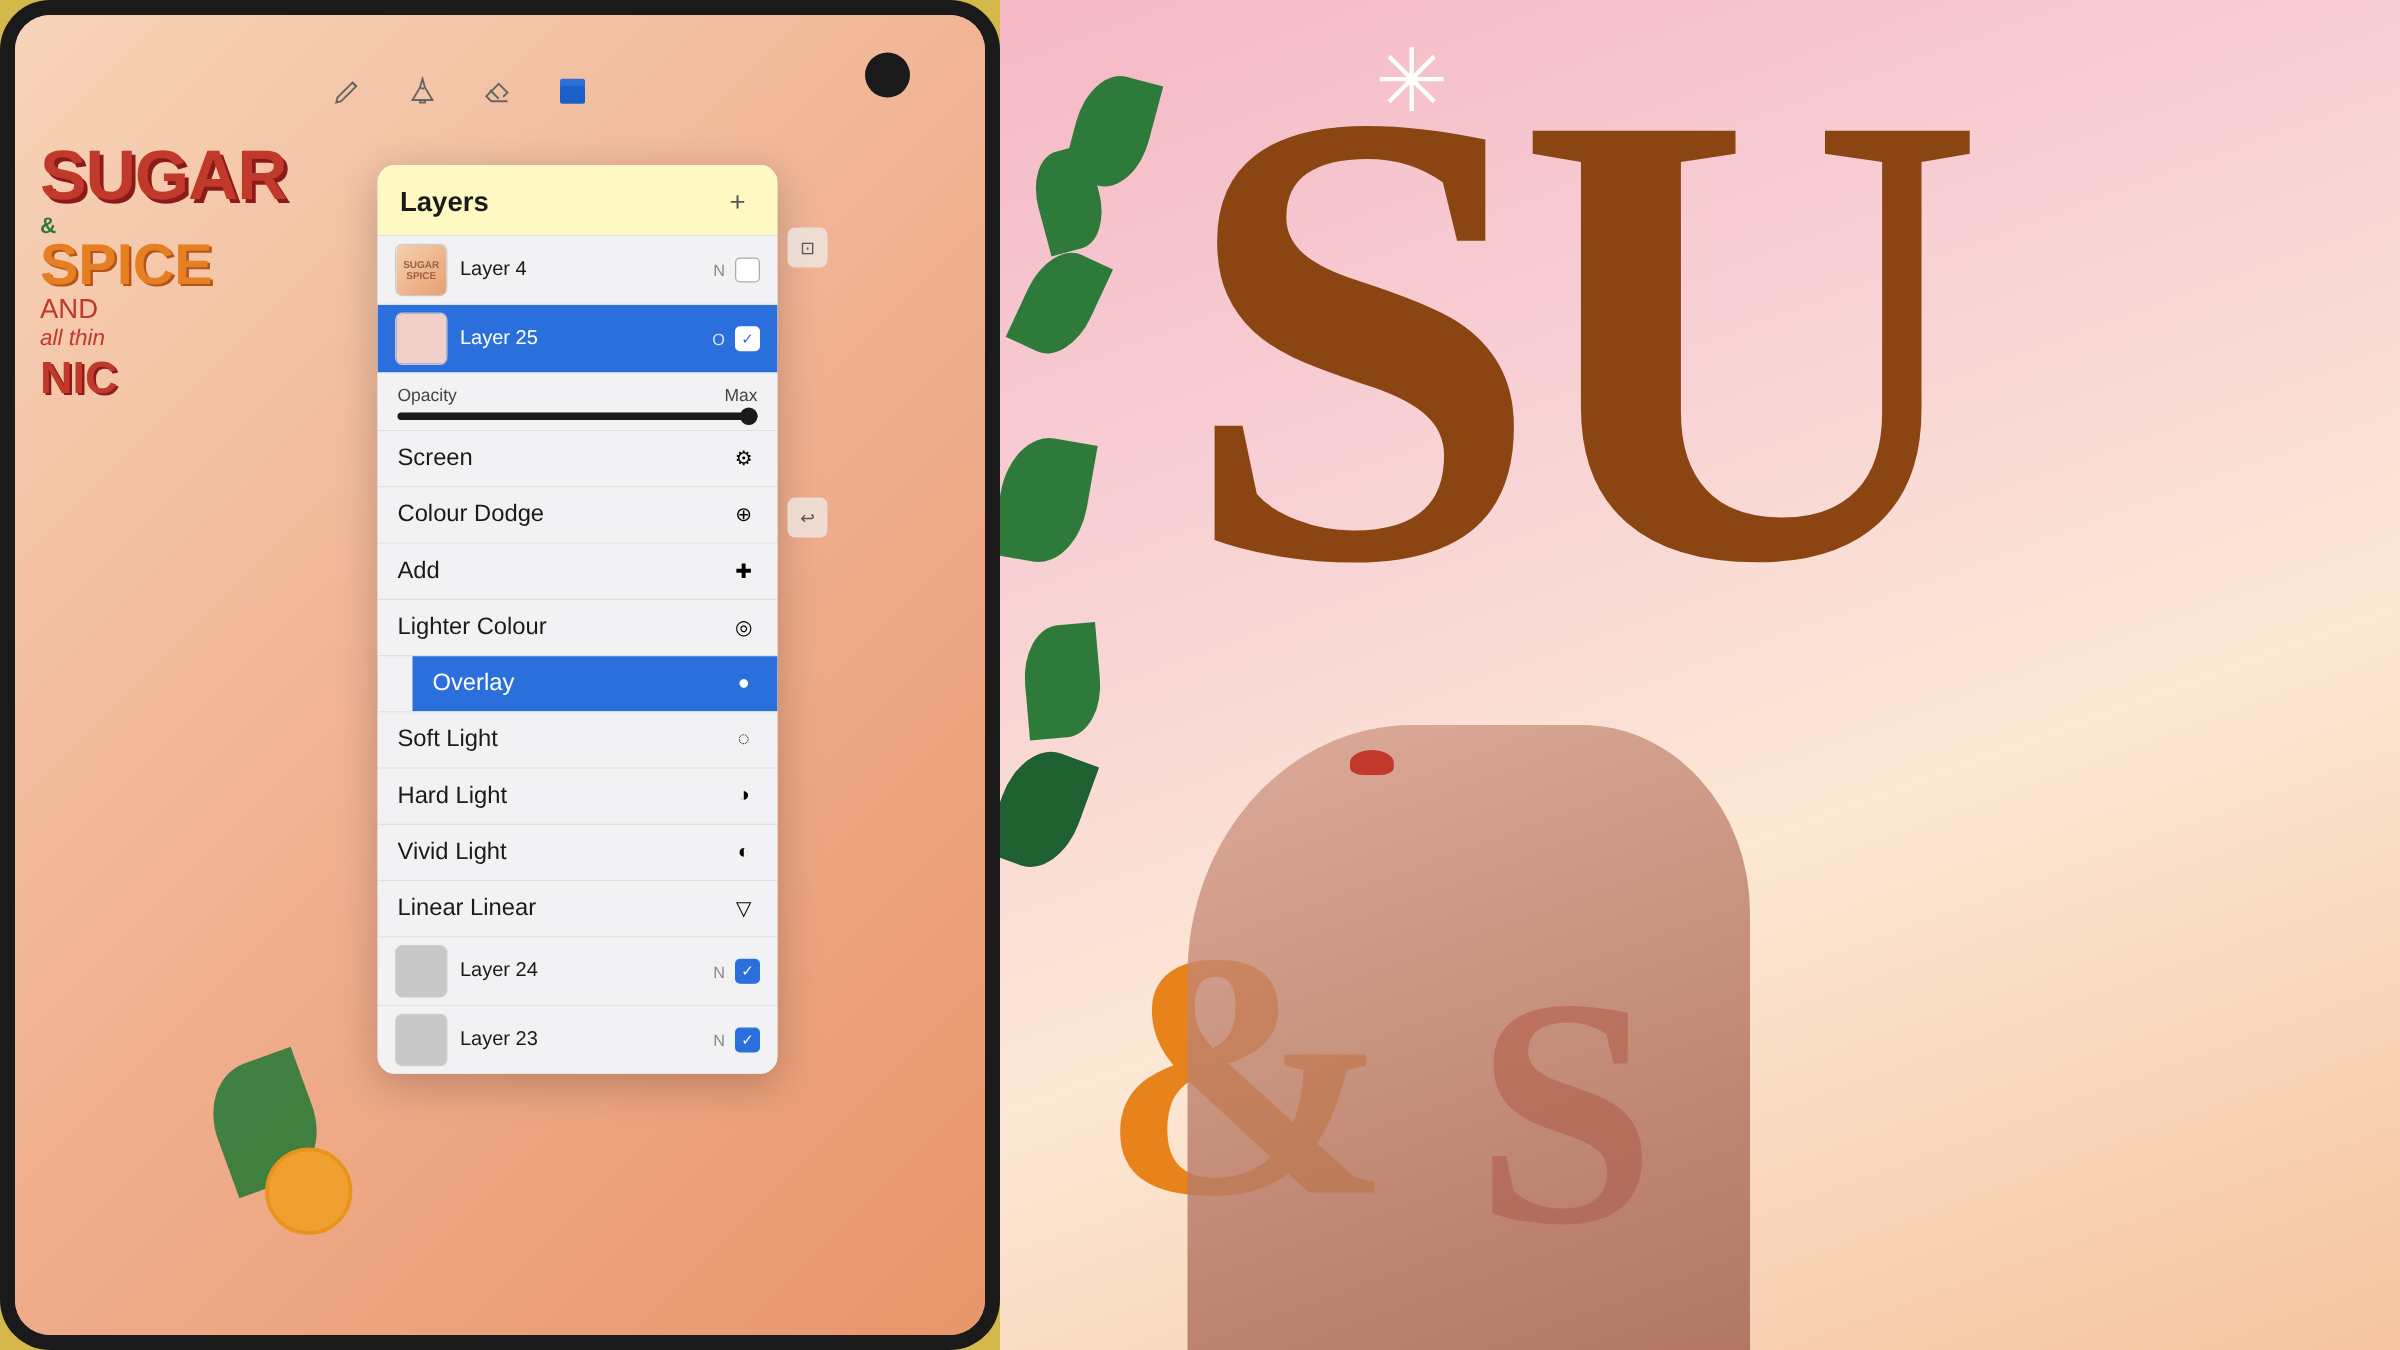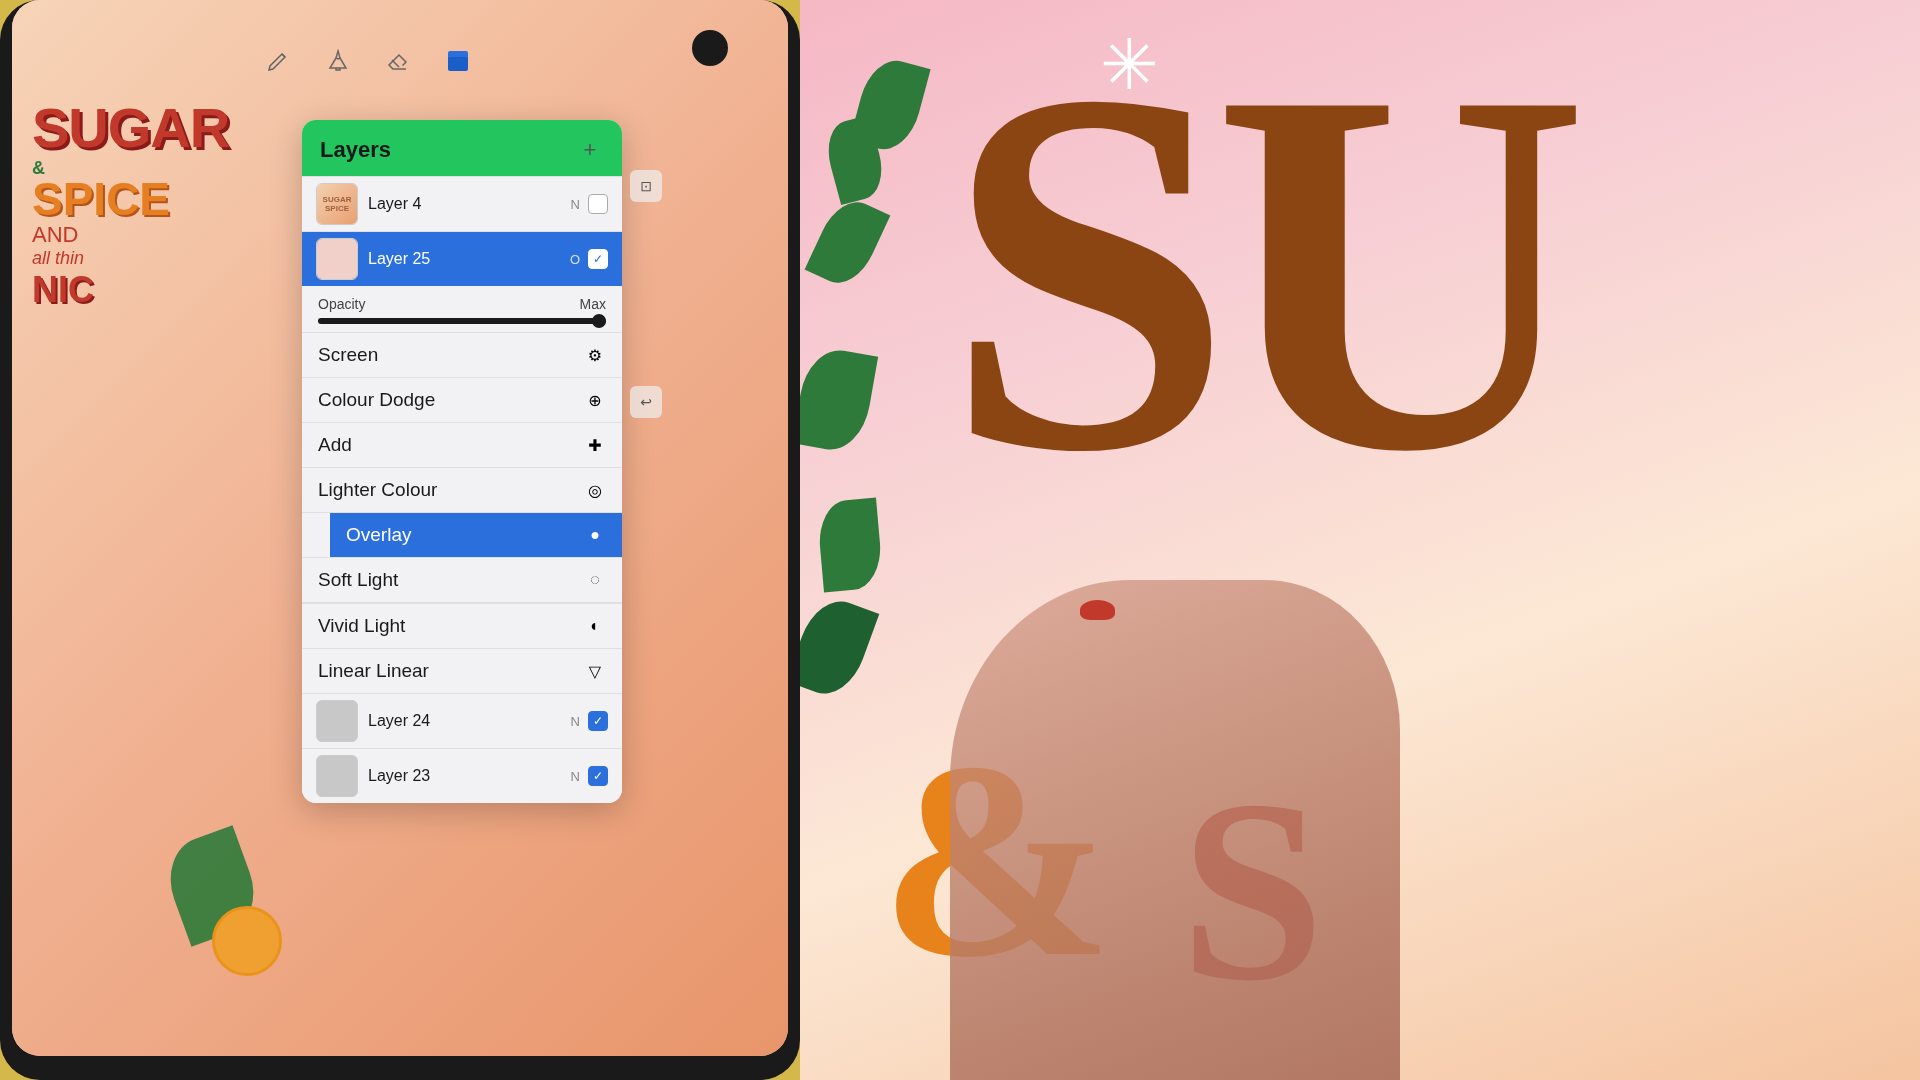--- a/index.html
+++ b/index.html
@@ -26,7 +26,7 @@
     .tablet-screen {
       position: absolute;
       left: 12px;
-      top: 0;
+      top: 12px;
       width: 776px;
       height: 1056px;
       border-radius: 28px;

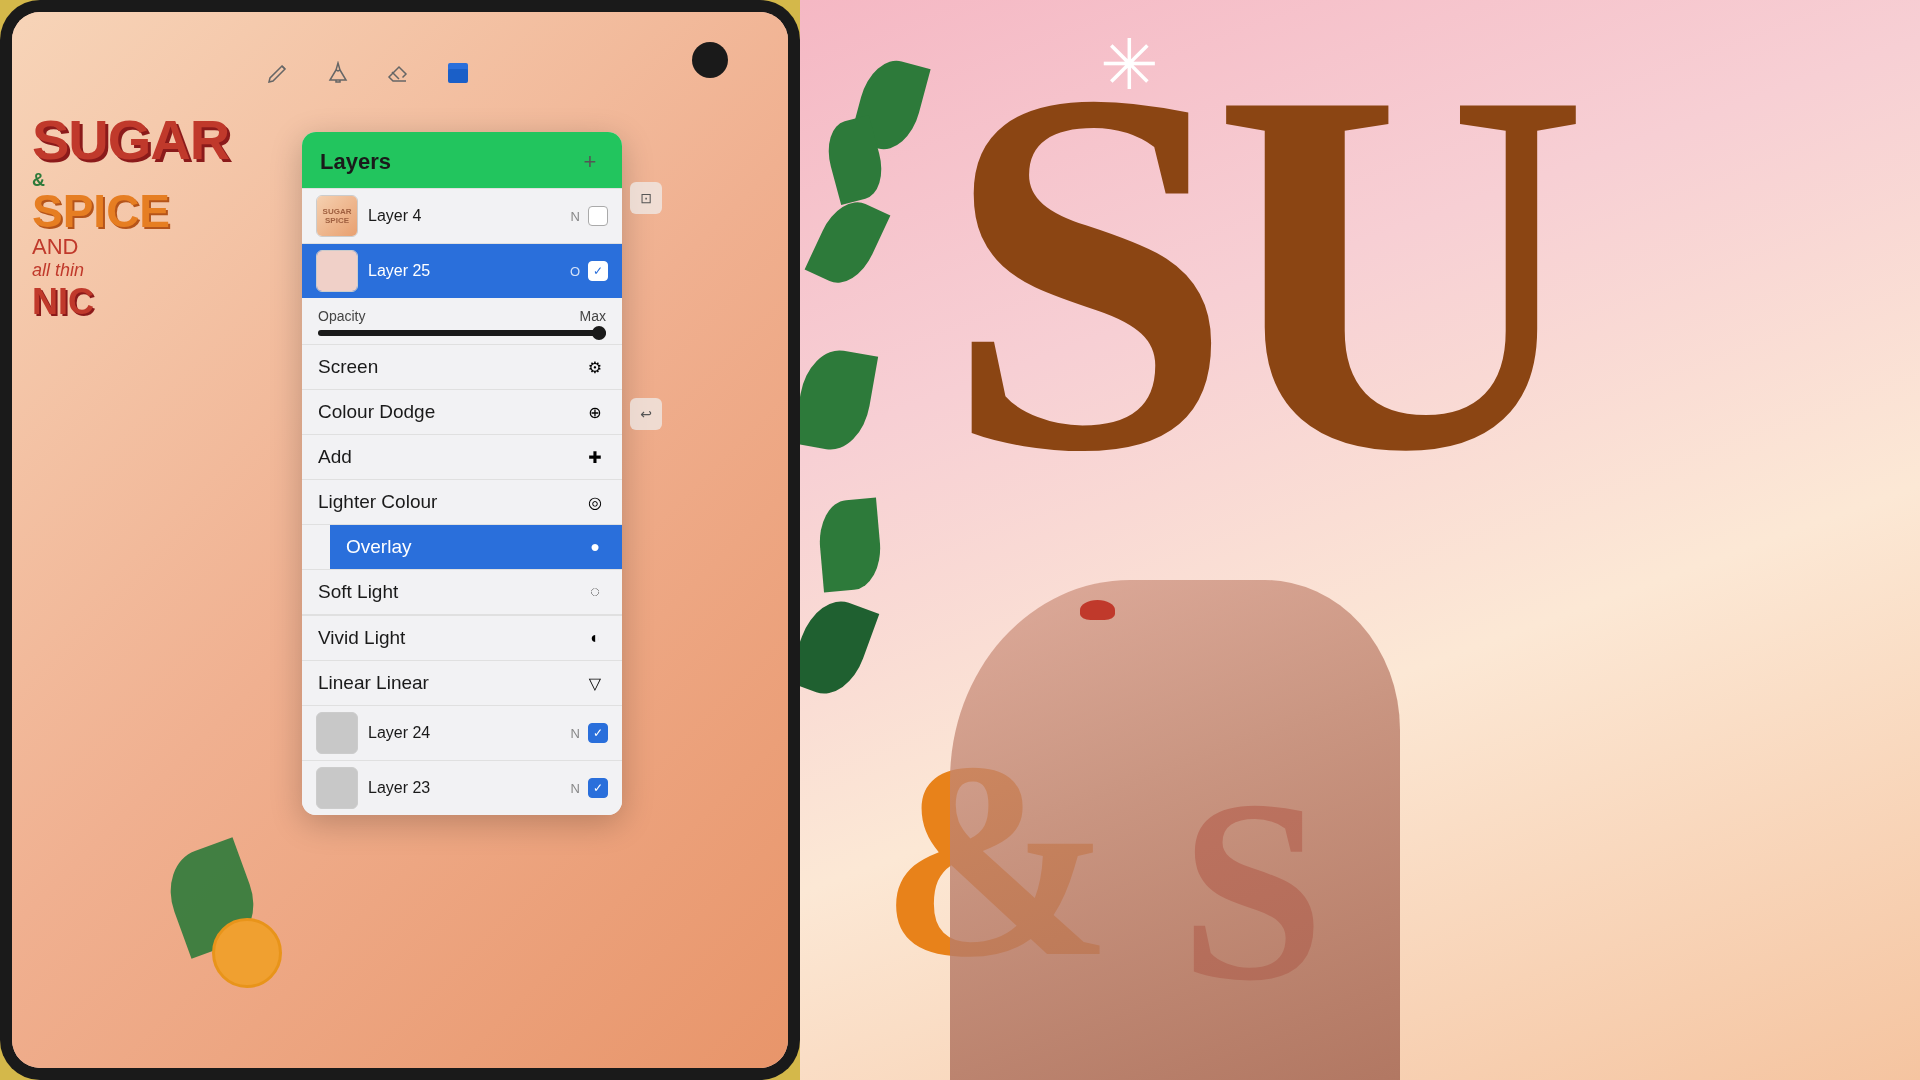--- a/index.html
+++ b/index.html
@@ -98,7 +98,7 @@
       align-items: center;
       justify-content: space-between;
       padding: 16px 18px 12px;
-      background: #22c55e;
+      background: #fef9c3;
     }
 
     .layers-title {

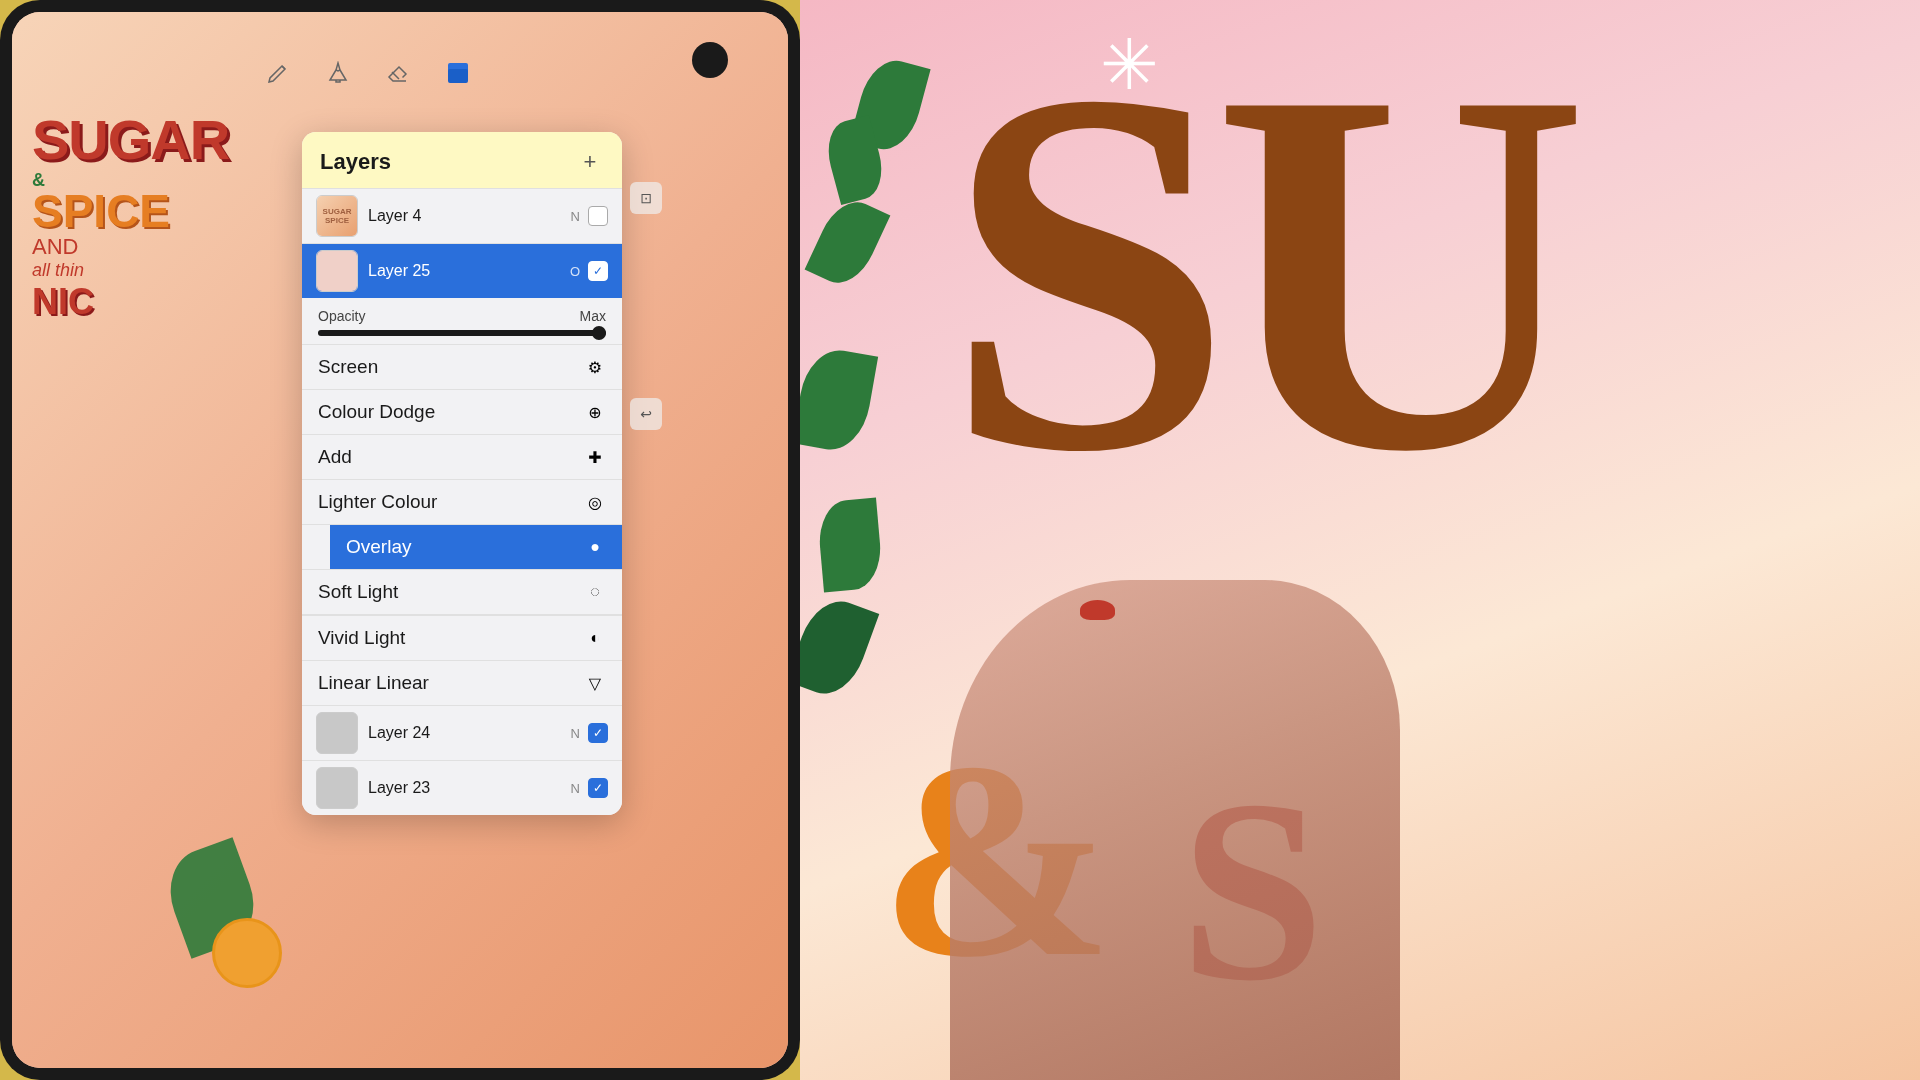--- a/index.html
+++ b/index.html
@@ -520,6 +520,10 @@
       </div>
       <div class="divider"></div>
 
+      <div class="blend-mode-item">
+        <span class="blend-mode-name">Hard Light</span>
+        <span class="blend-icon">◑</span>
+      </div>
       <div class="divider"></div>
 
       <div class="blend-mode-item">

